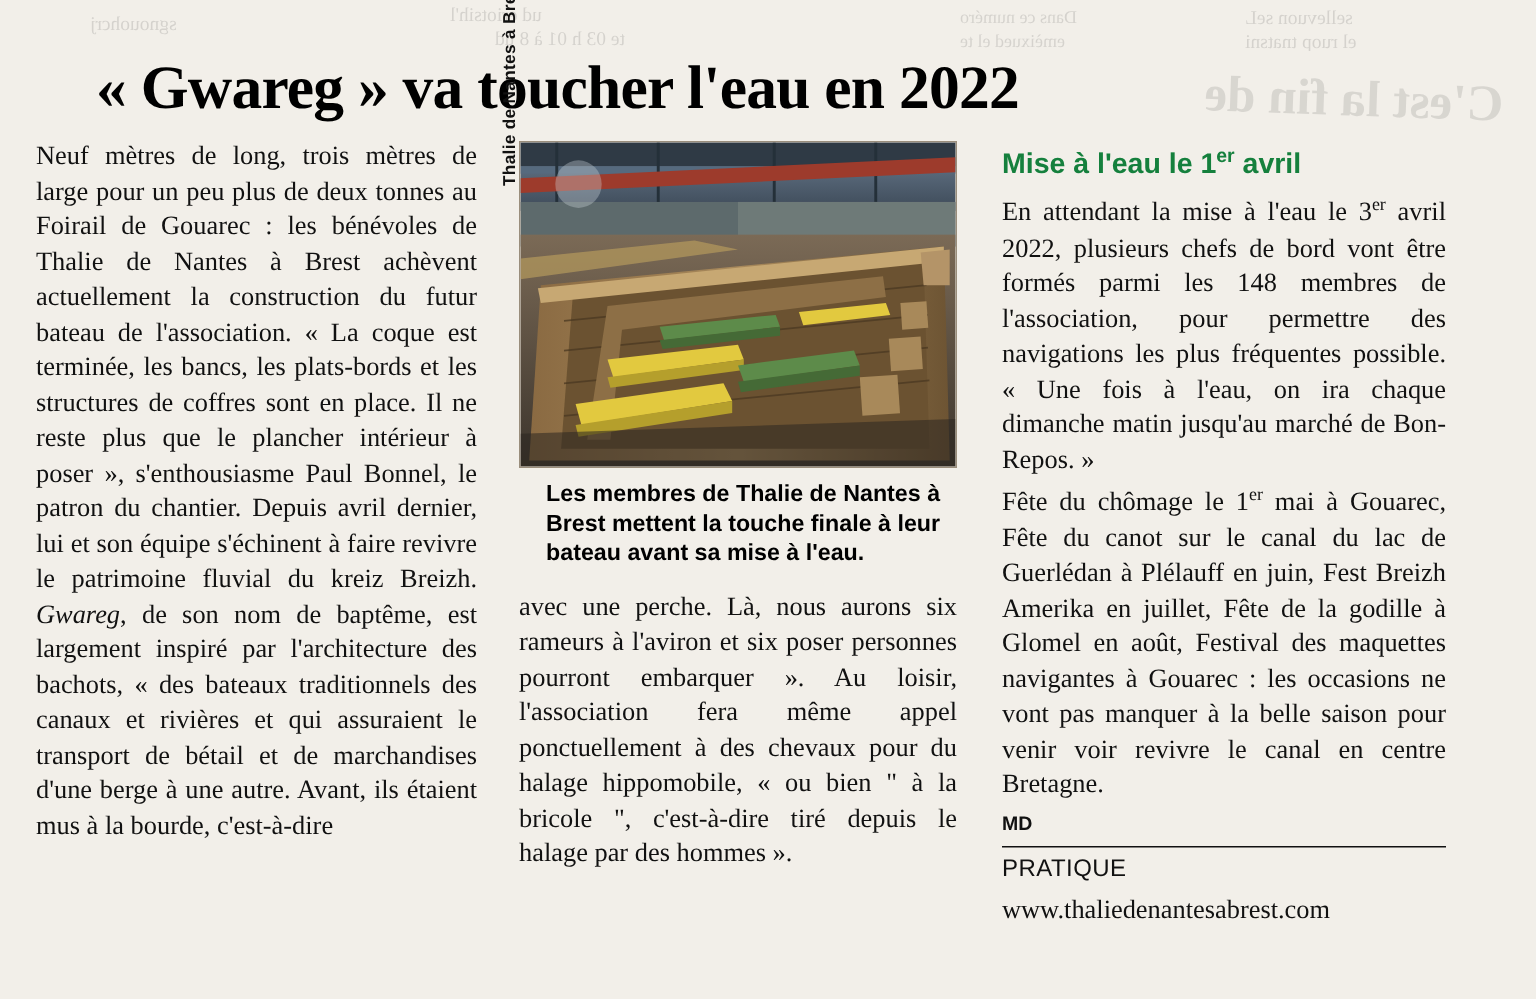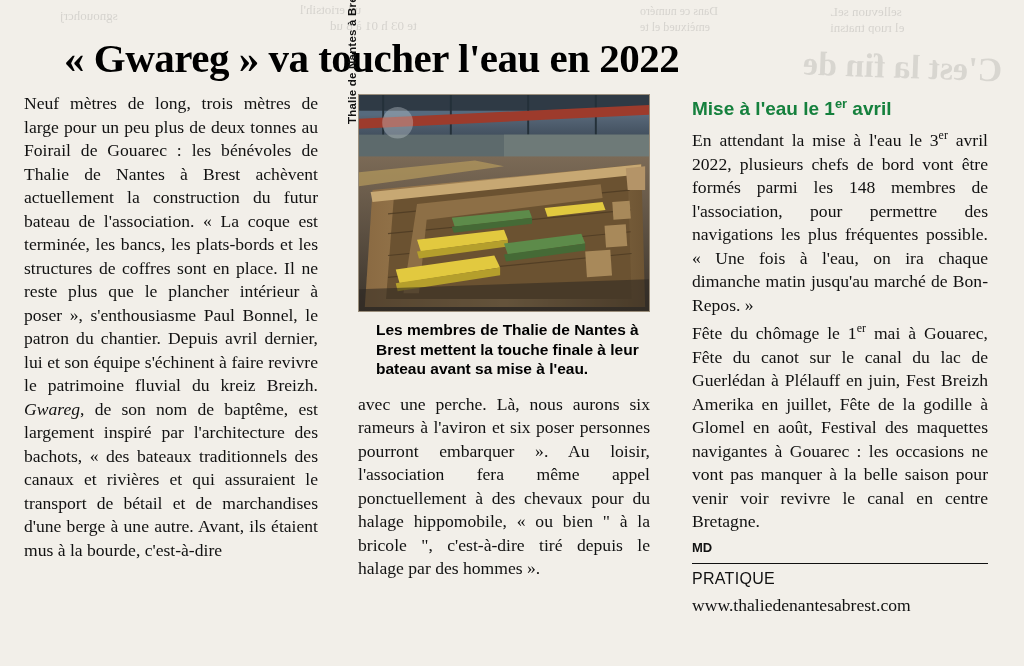--- a/index.html
+++ b/index.html
@@ -71,7 +71,7 @@
 
   .columns {
     display: flex;
-    gap: 12px;
+    gap: 0px;
     align-items: flex-start;
   }
 

